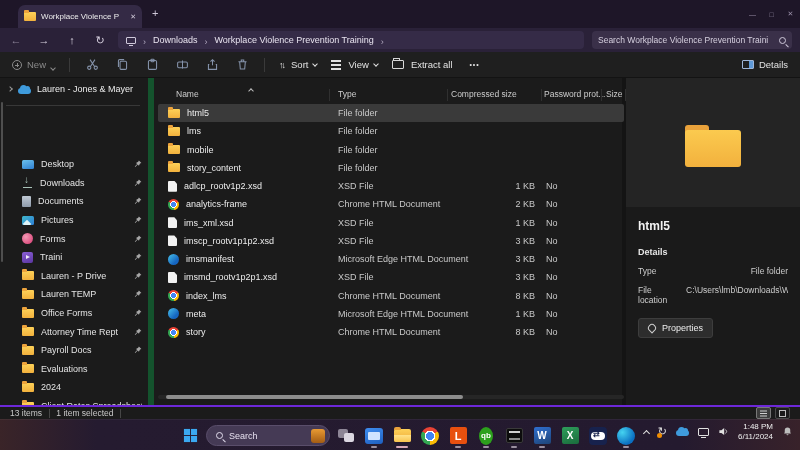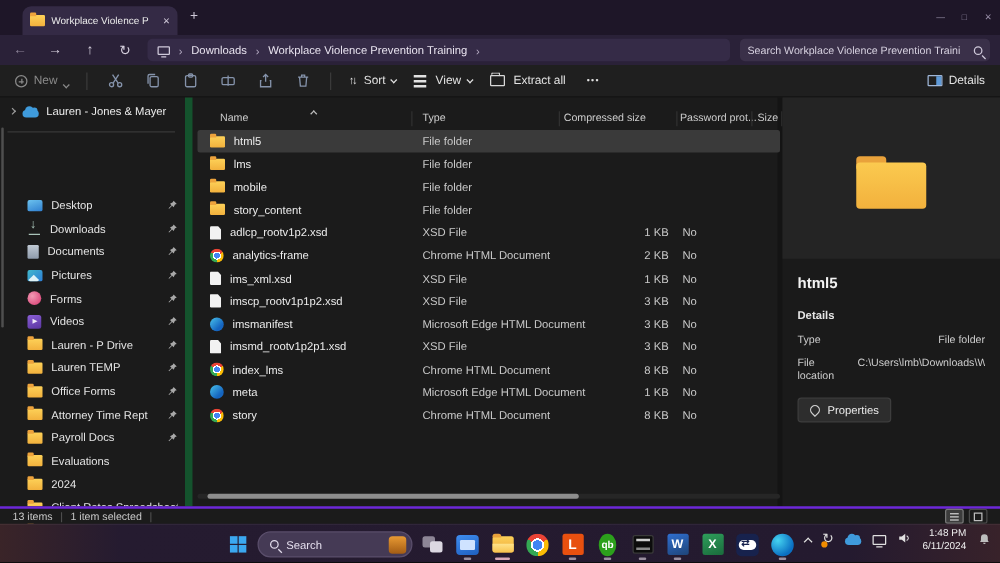--- a/index.html
+++ b/index.html
@@ -357,7 +357,7 @@
           </div>
           <div class="side-item">
             <span class="si si-videos"></span>
-            <span class="si-label">Videos</span>
+            <span class="si-label">Traini</span>
             <span class="pin">
               <svg width="8" height="8" viewBox="0 0 16 16">
                 <path fill="#a8a8a8" d="M9.8 1.2l5 5-2.8 1-2.2 4.4-2.4-2.4L2.6 14l-1-1 4.8-4.8L4 5.8l4.4-2.2z"></path>

